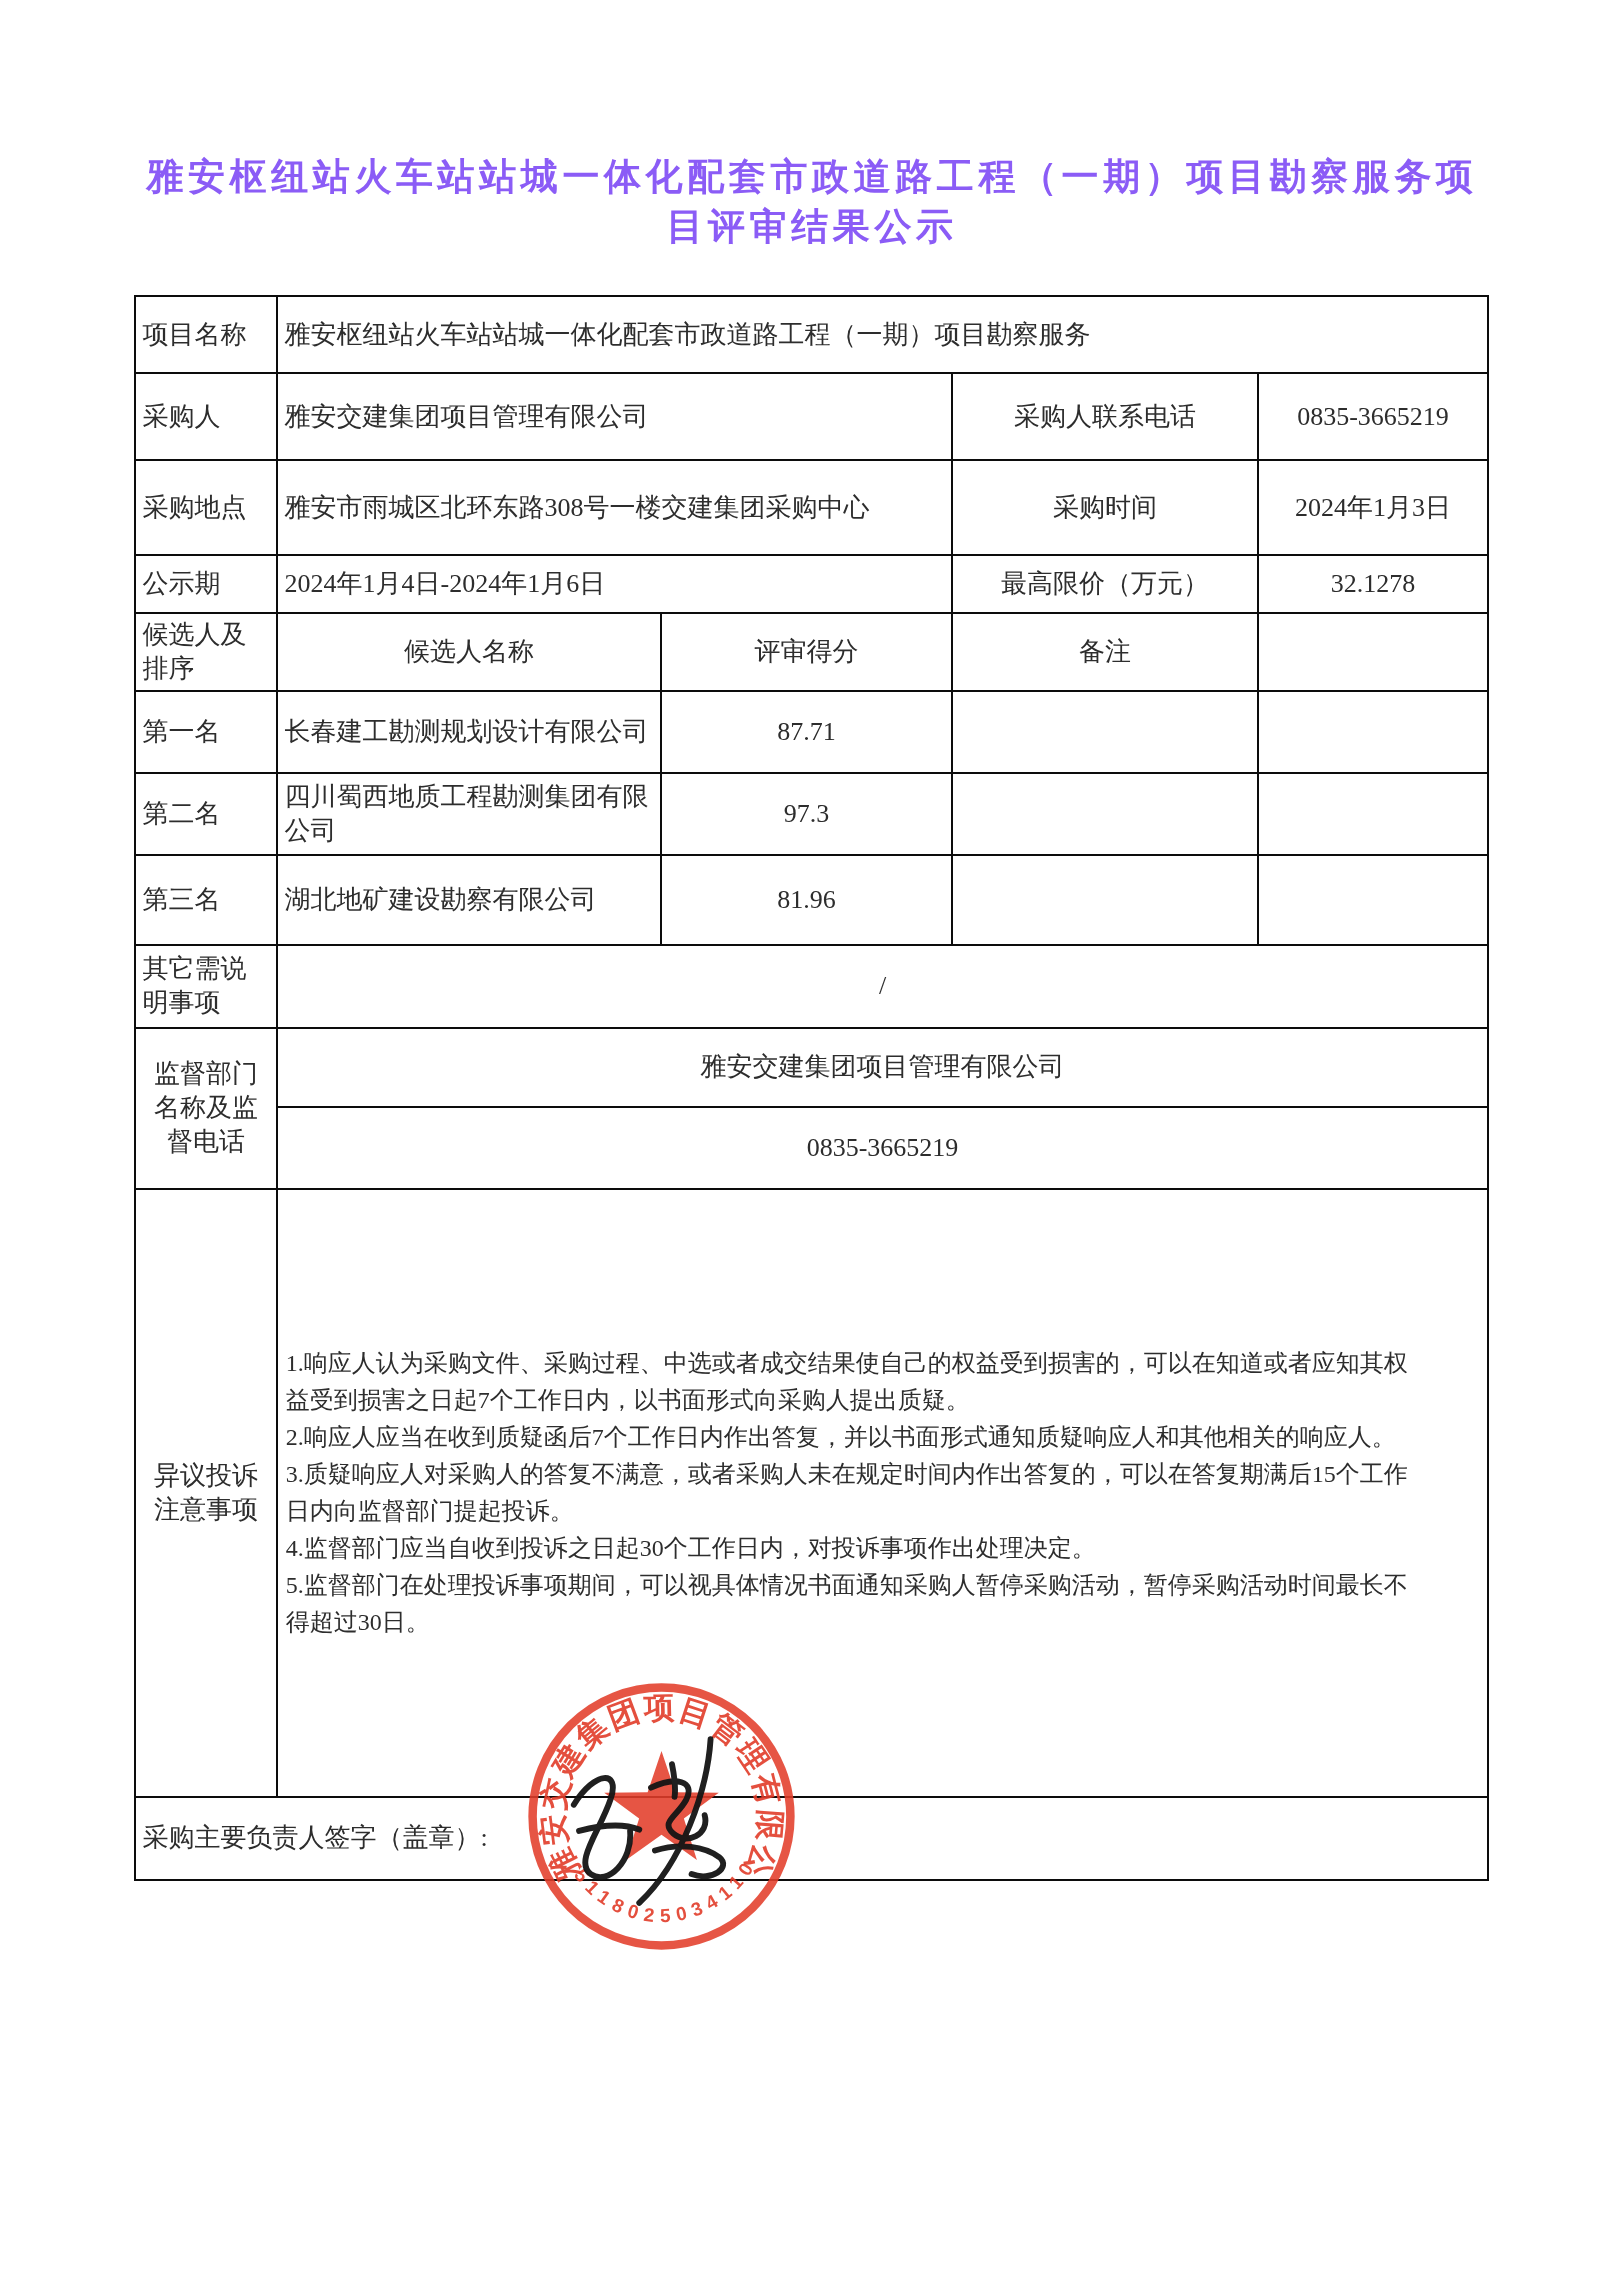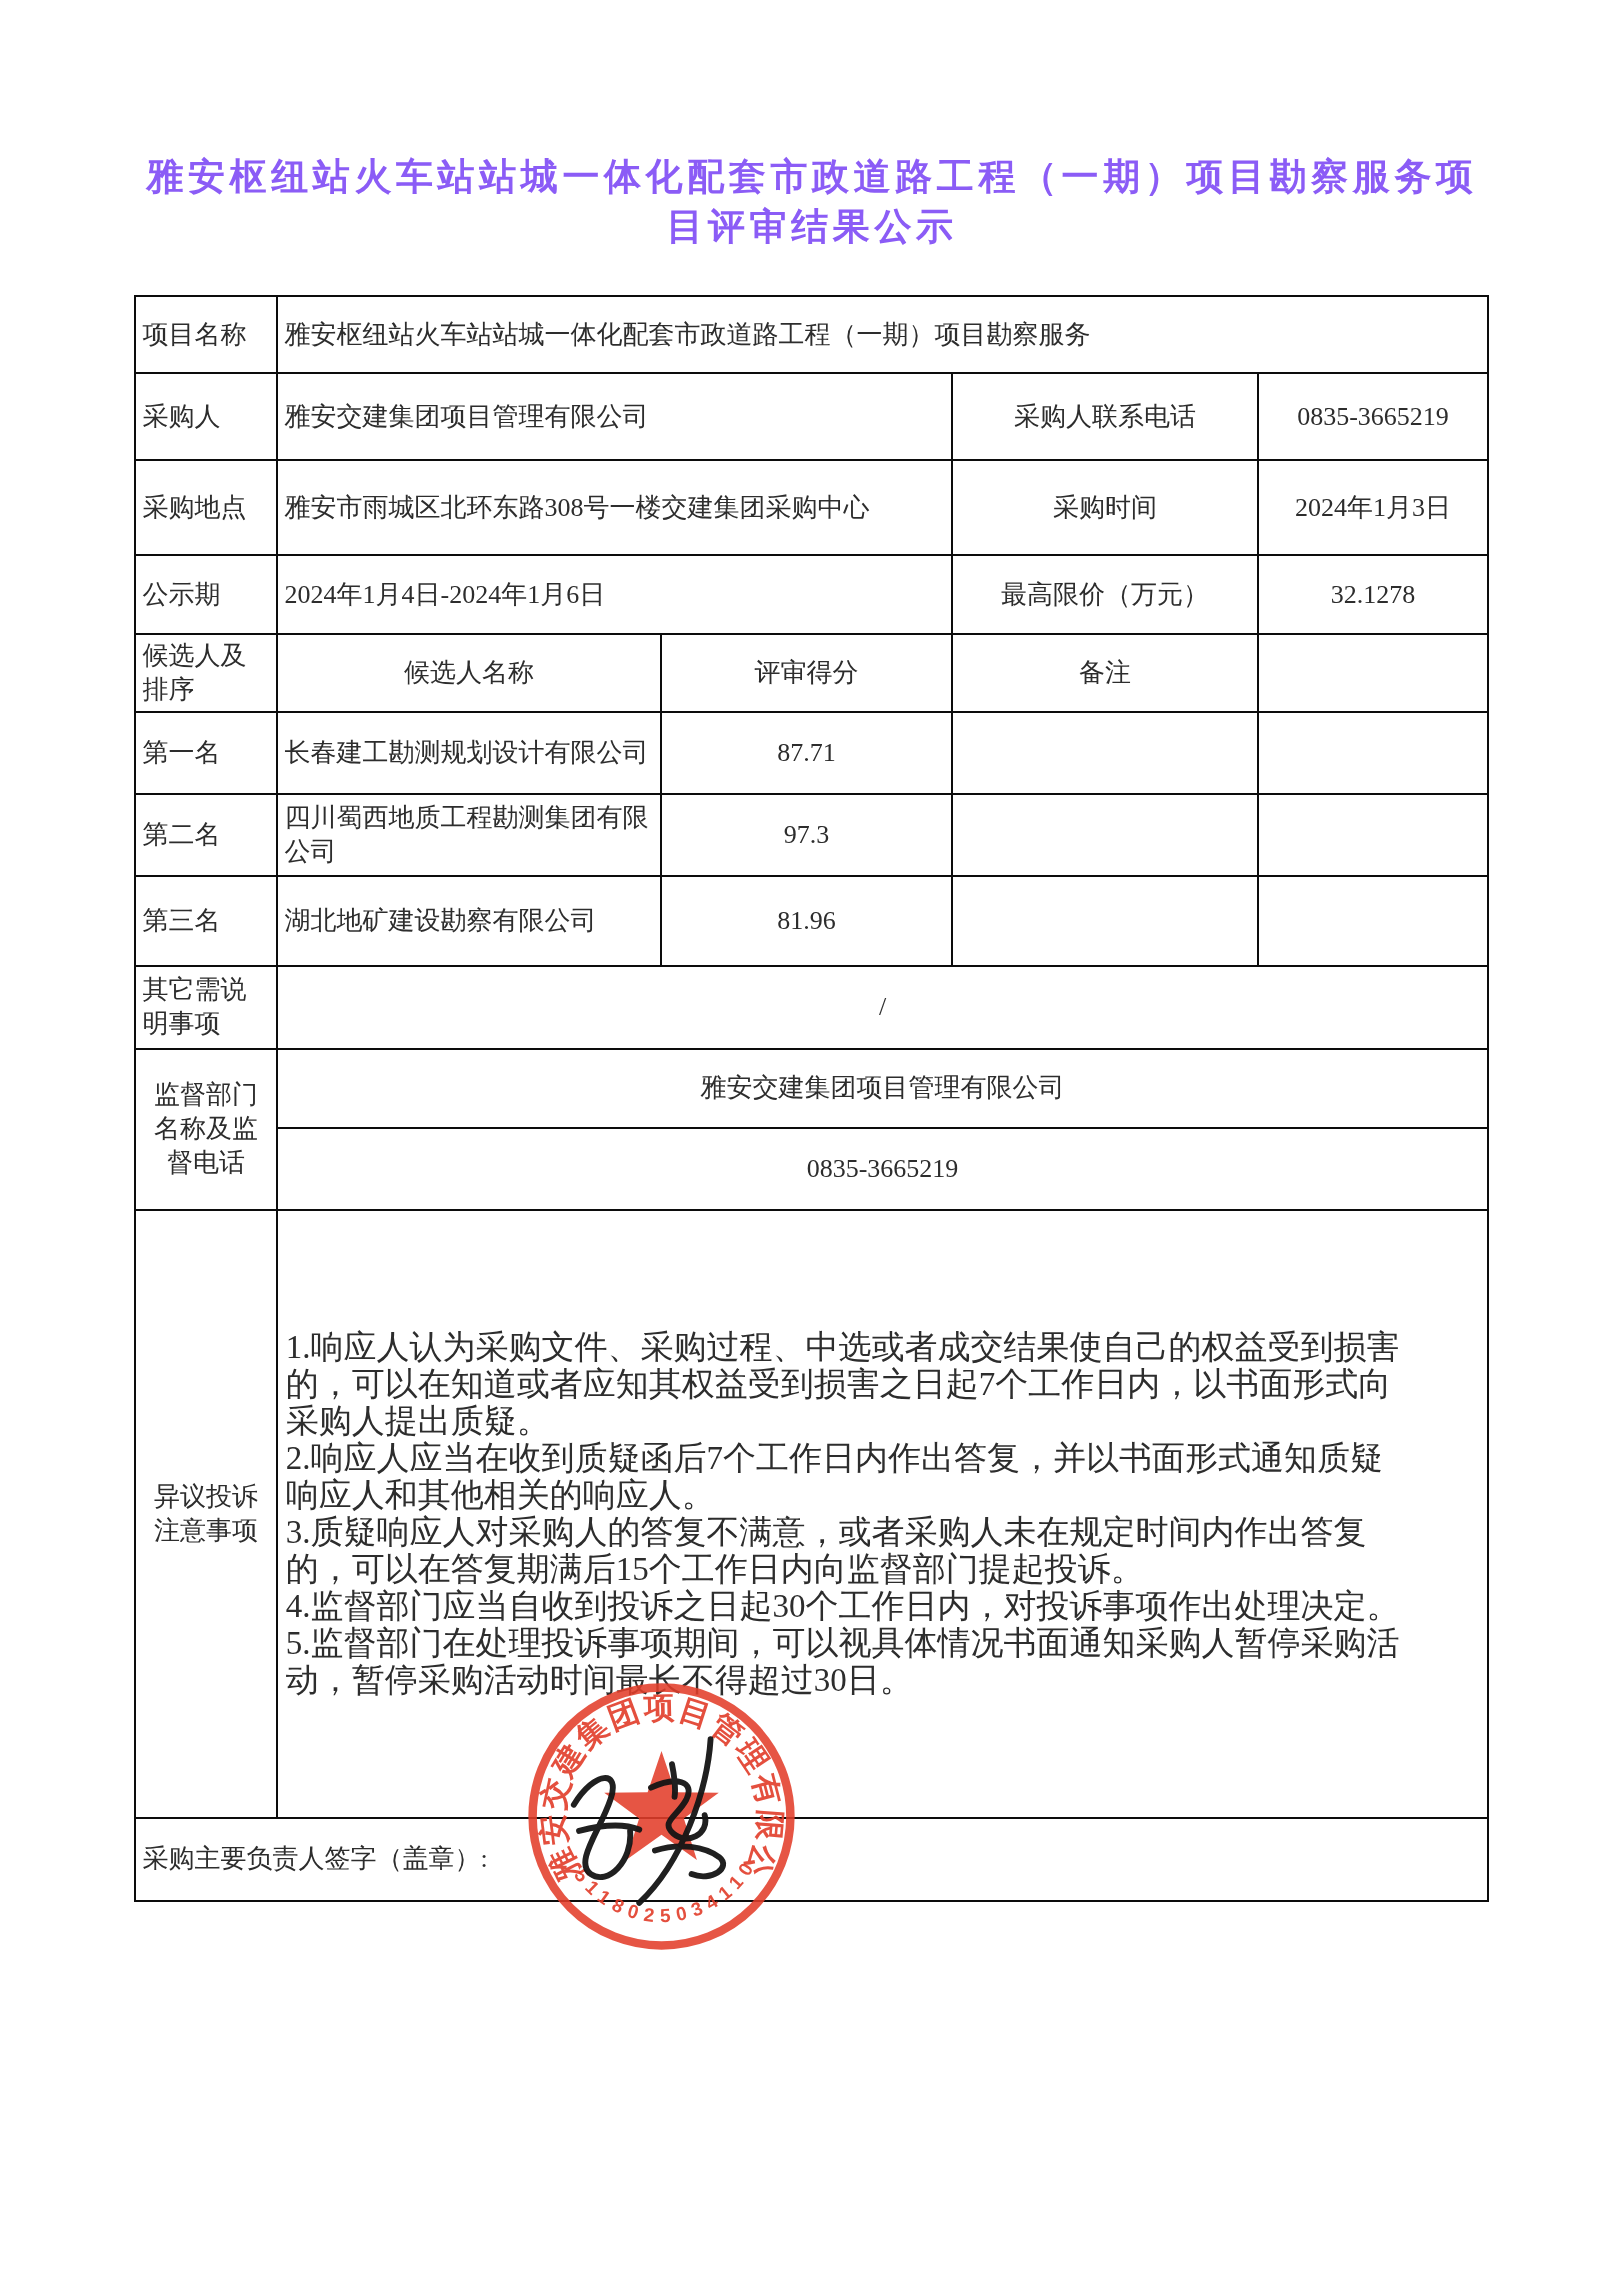--- a/index.html
+++ b/index.html
@@ -38,7 +38,7 @@
   td.addr-cell{padding-right:92px;}
   td.sup-lbl,td.cmp-lbl{text-align:center;padding-left:7.9px;padding-right:7.9px;}
   tr.r1{height:77px;border-radius:27px;} tr.r2{height:87px;} tr.r3{height:95px;}
-  tr.r4{height:79px;} tr.r5{height:76px;} tr.r6{height:82px;}
+  tr.r4{height:58px;} tr.r5{height:76px;} tr.r6{height:82px;}
   tr.r7{height:82px;} tr.r8{height:90px;} tr.r9{height:83px;}
   tr.r10a{height:79px;} tr.r10b{height:82px;}
   tr.r11{height:608px;} tr.r12{height:83px;}

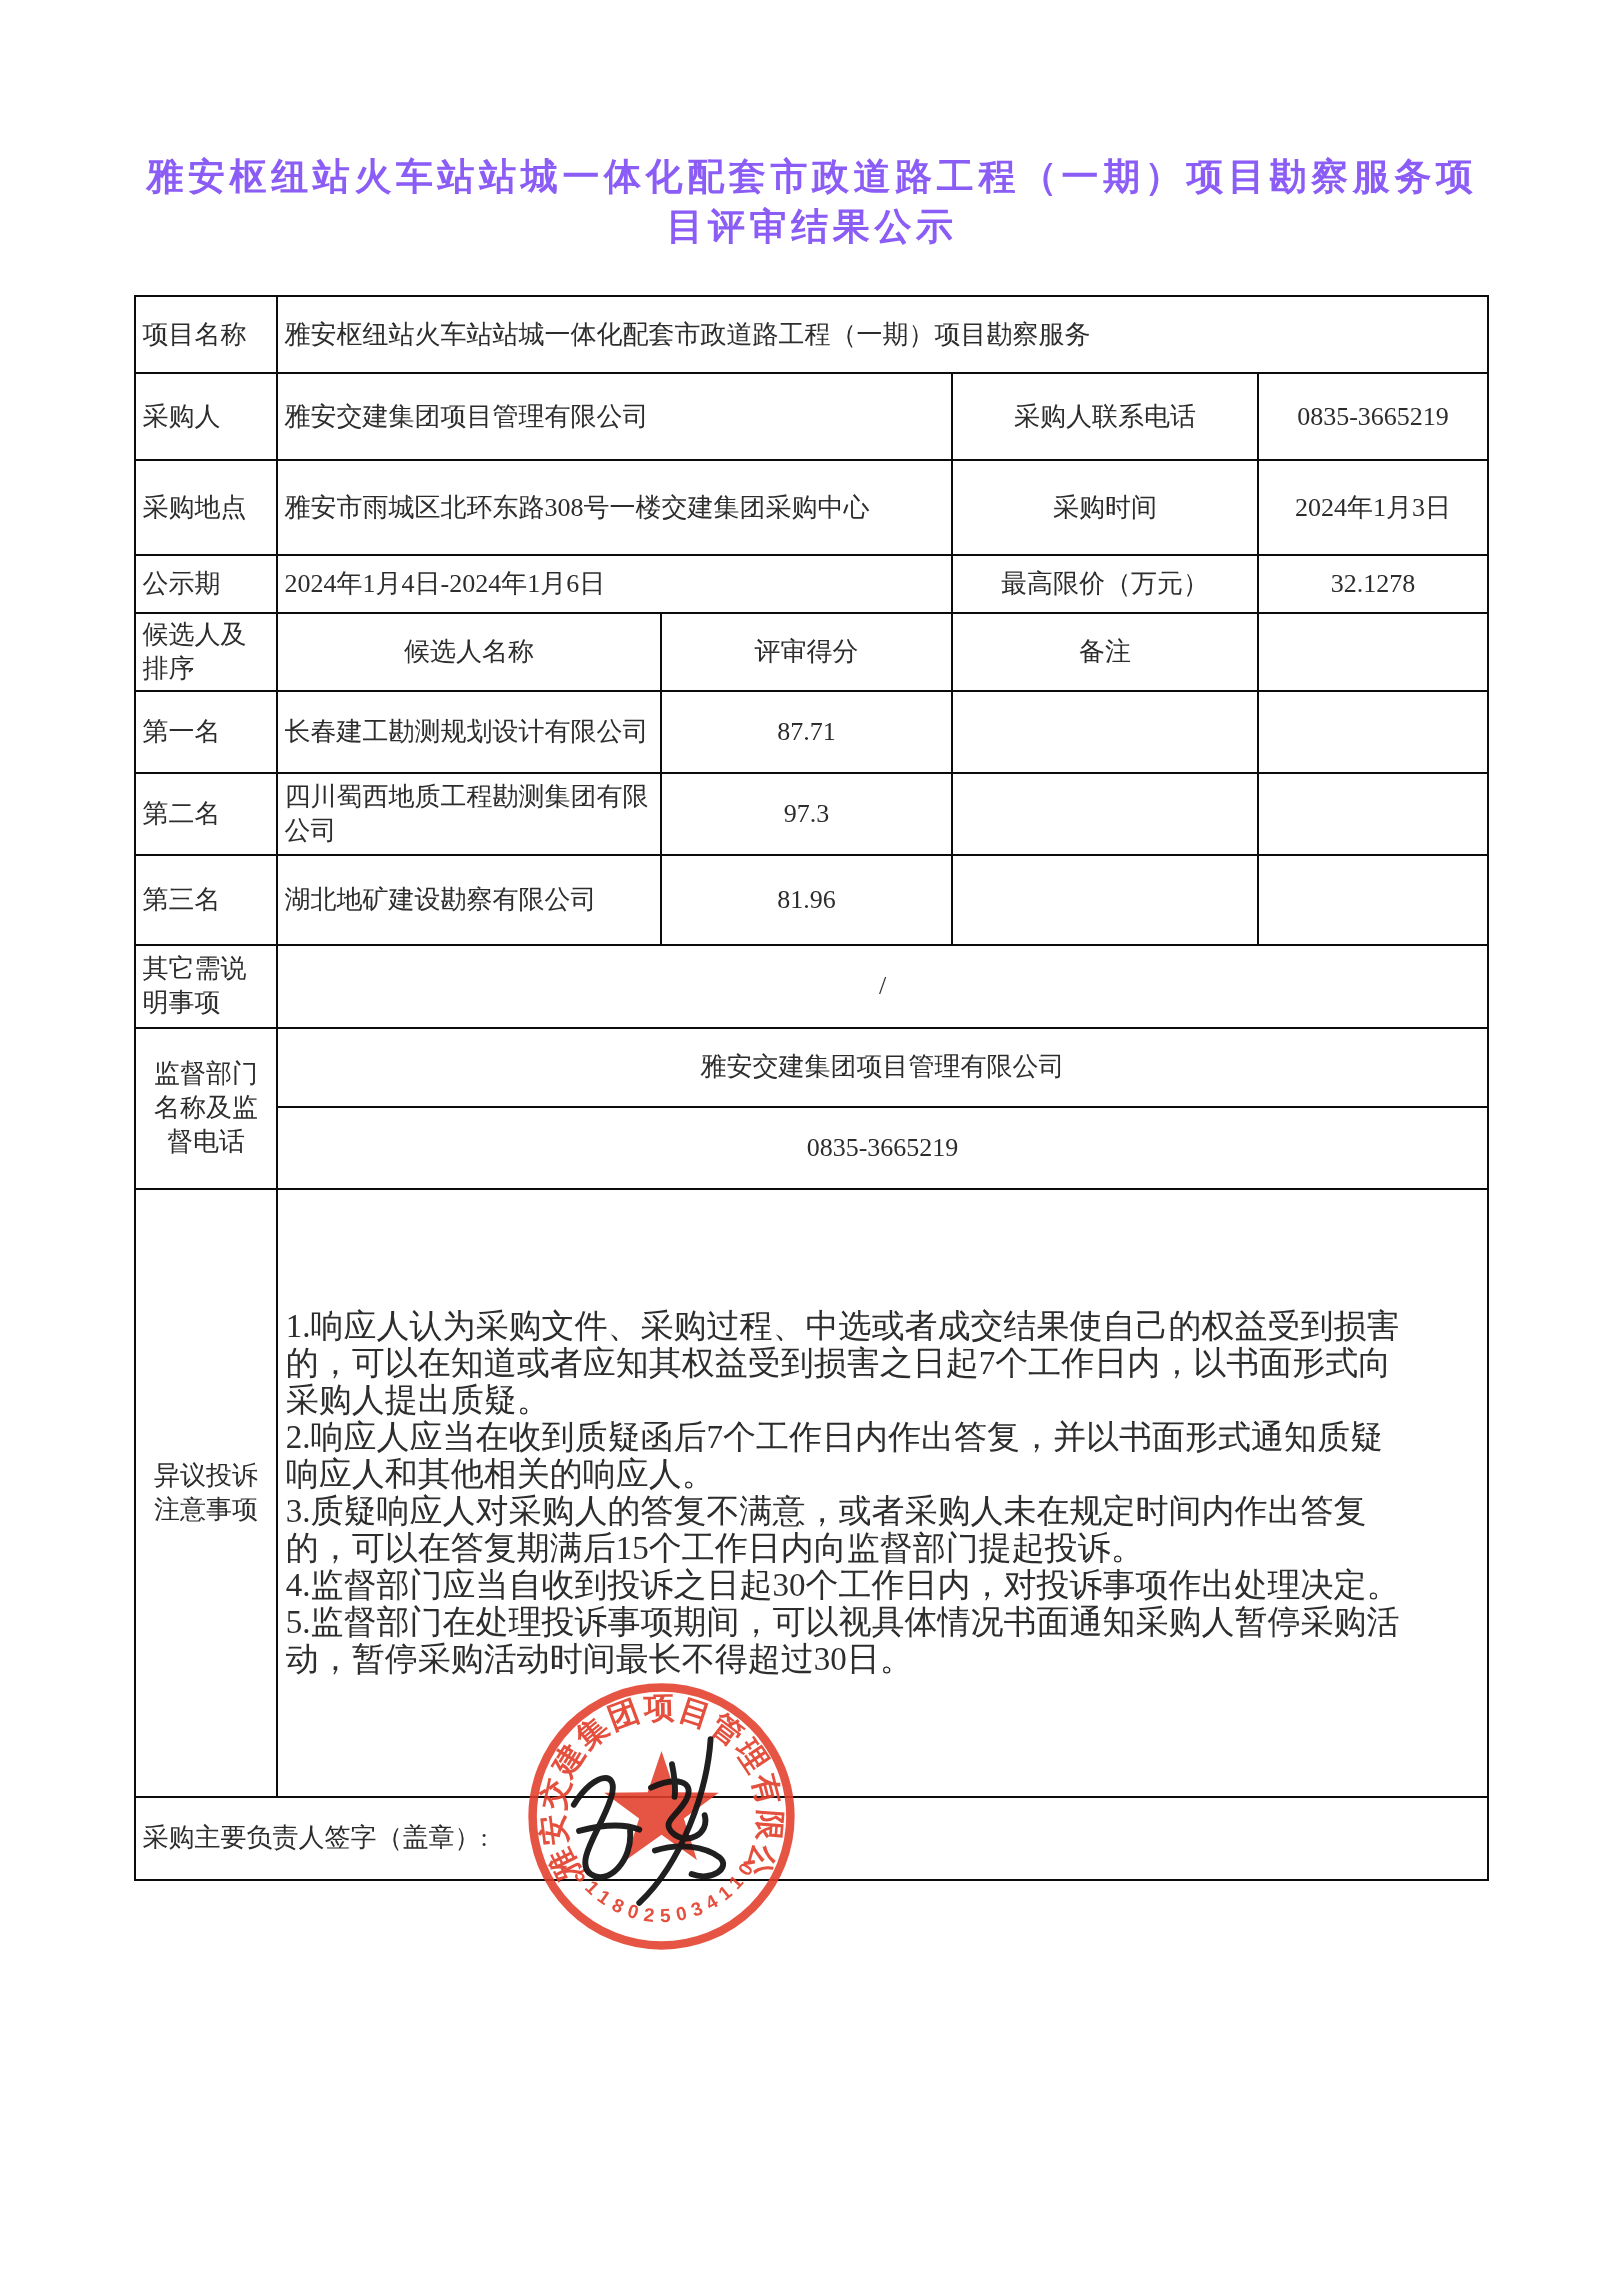--- a/index.html
+++ b/index.html
@@ -42,7 +42,7 @@
   tr.r7{height:82px;} tr.r8{height:90px;} tr.r9{height:83px;}
   tr.r10a{height:79px;} tr.r10b{height:82px;}
   tr.r11{height:608px;} tr.r12{height:83px;}
-  .complaint-text{width:1129px;font-size:33px;line-height:37px;margin-left:1.3px;}
+  .complaint-text{width:1129px;font-size:24px;line-height:37px;margin-left:1.3px;}
   .complaint-text p{margin:0;}
   .stamp-wrap{position:absolute;left:511px;top:1666px;width:301px;height:301px;}
   .stamp-wrap svg{display:block;}

